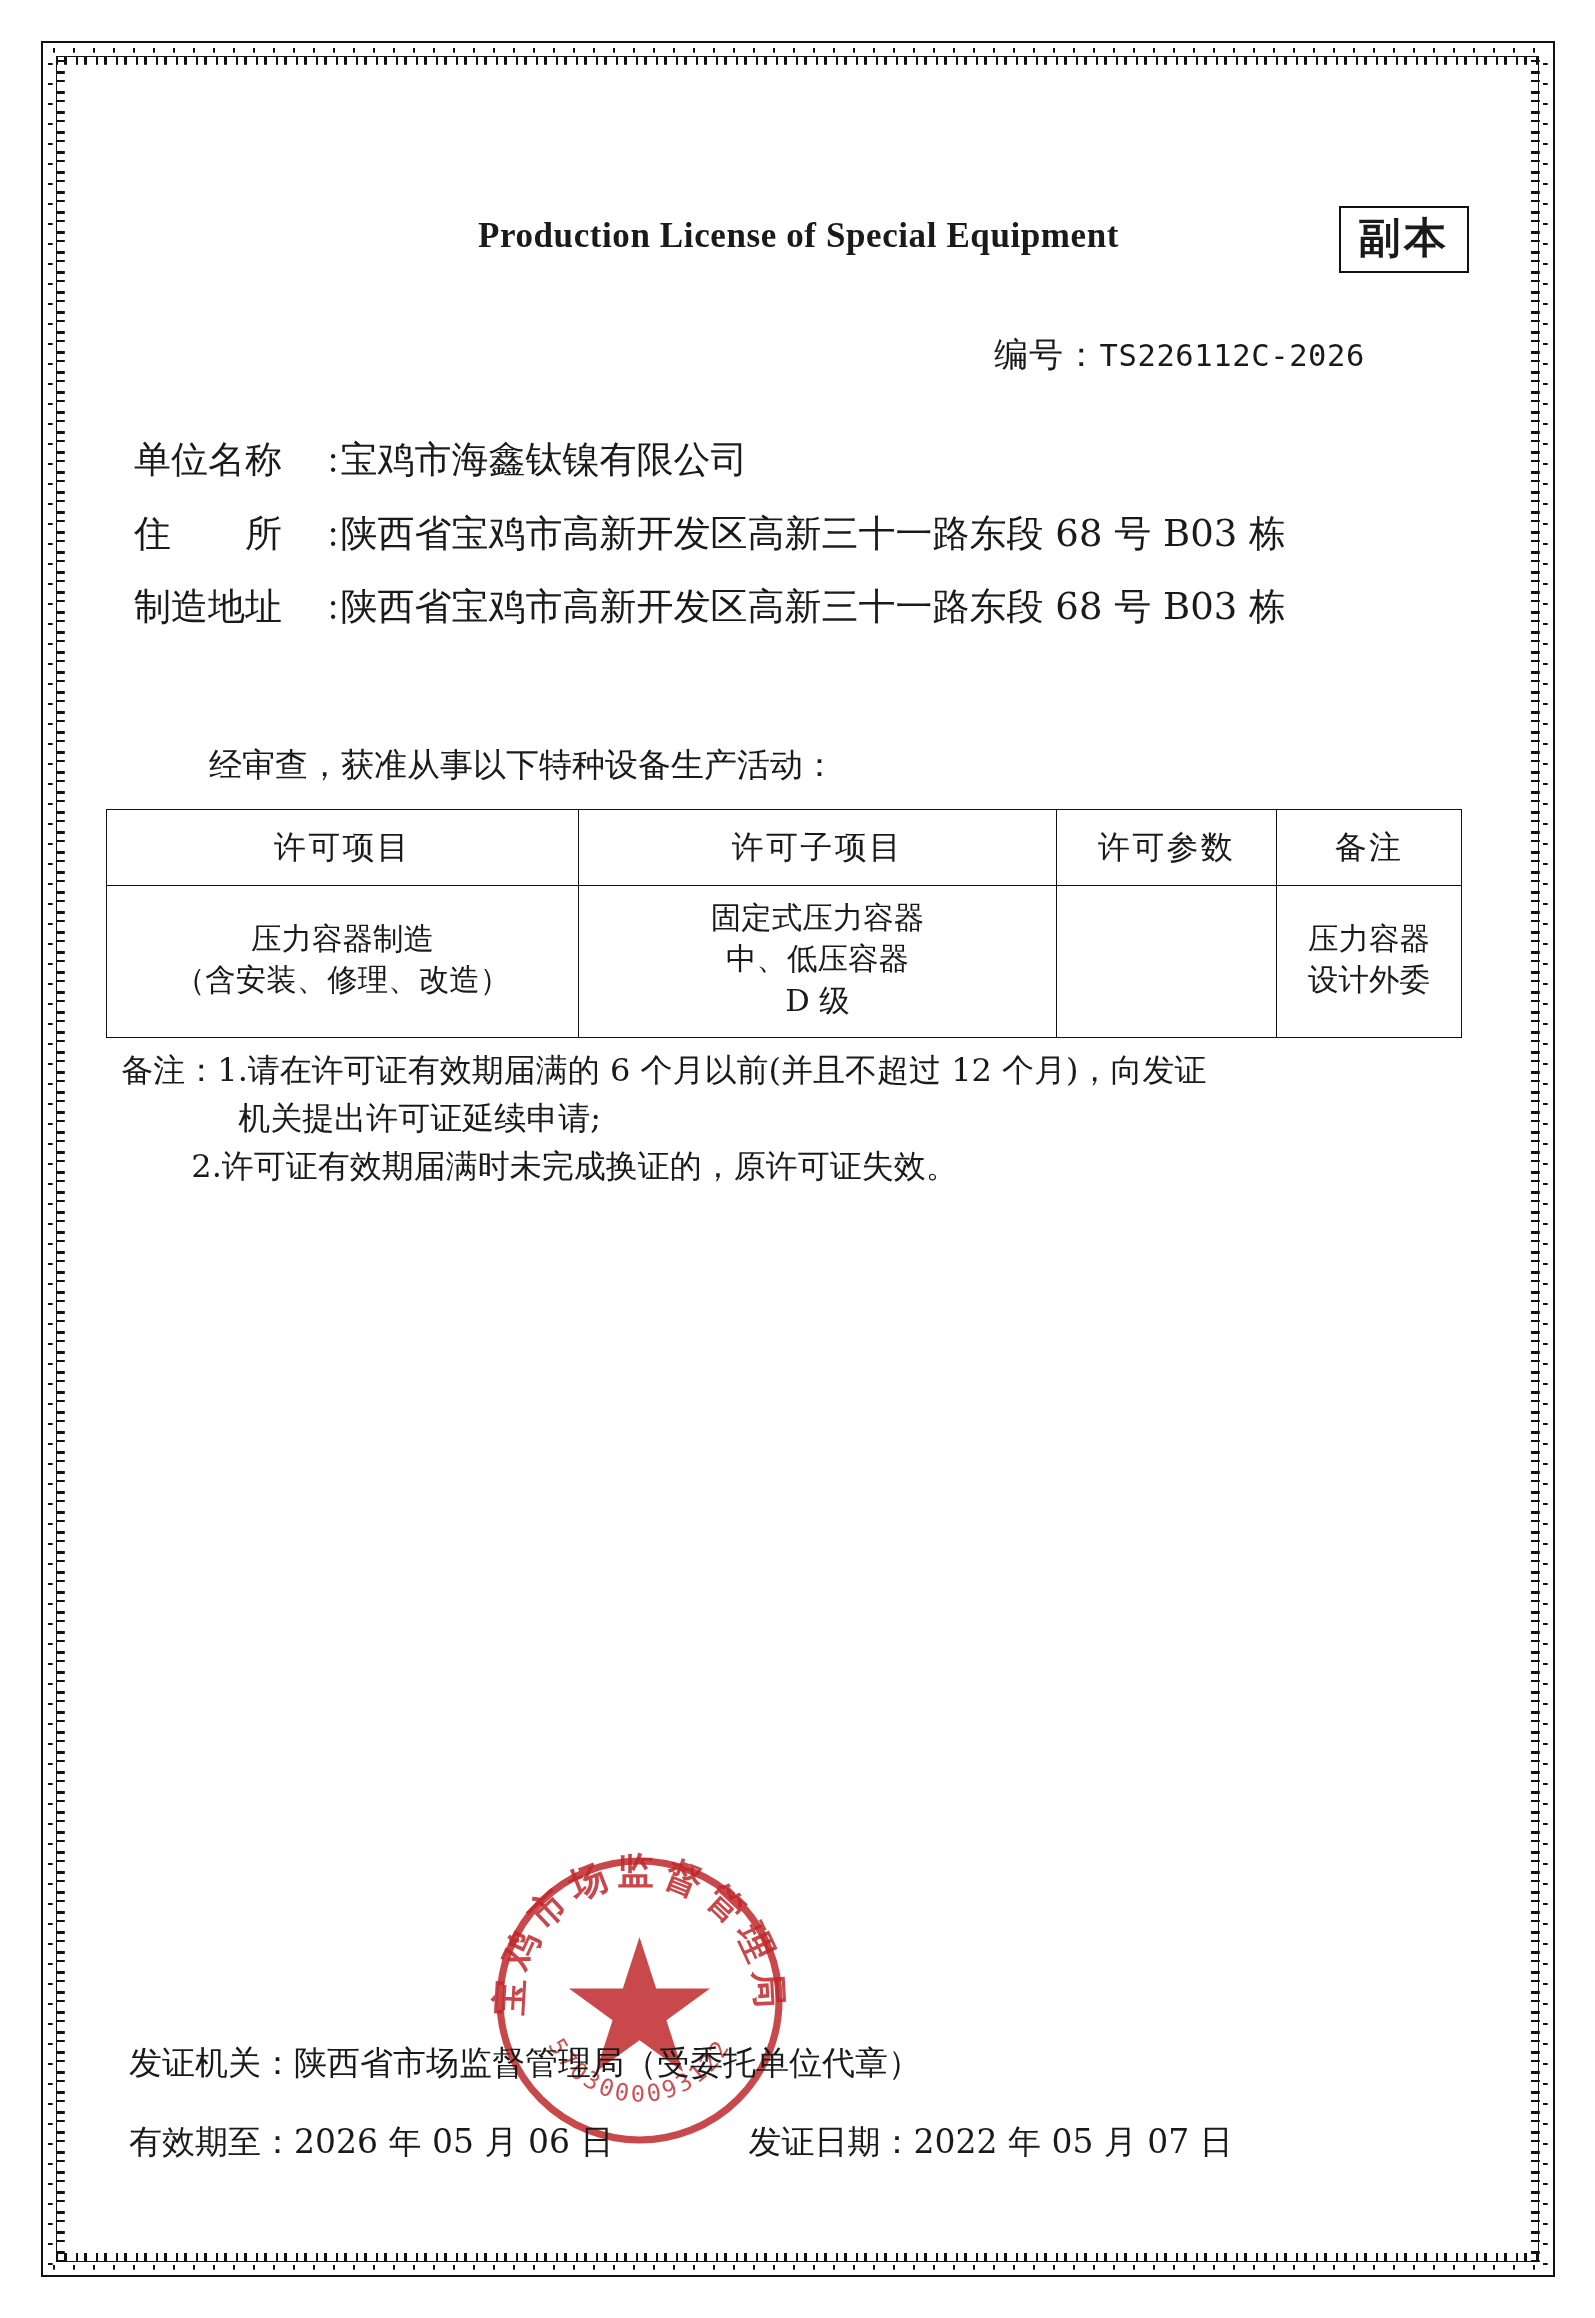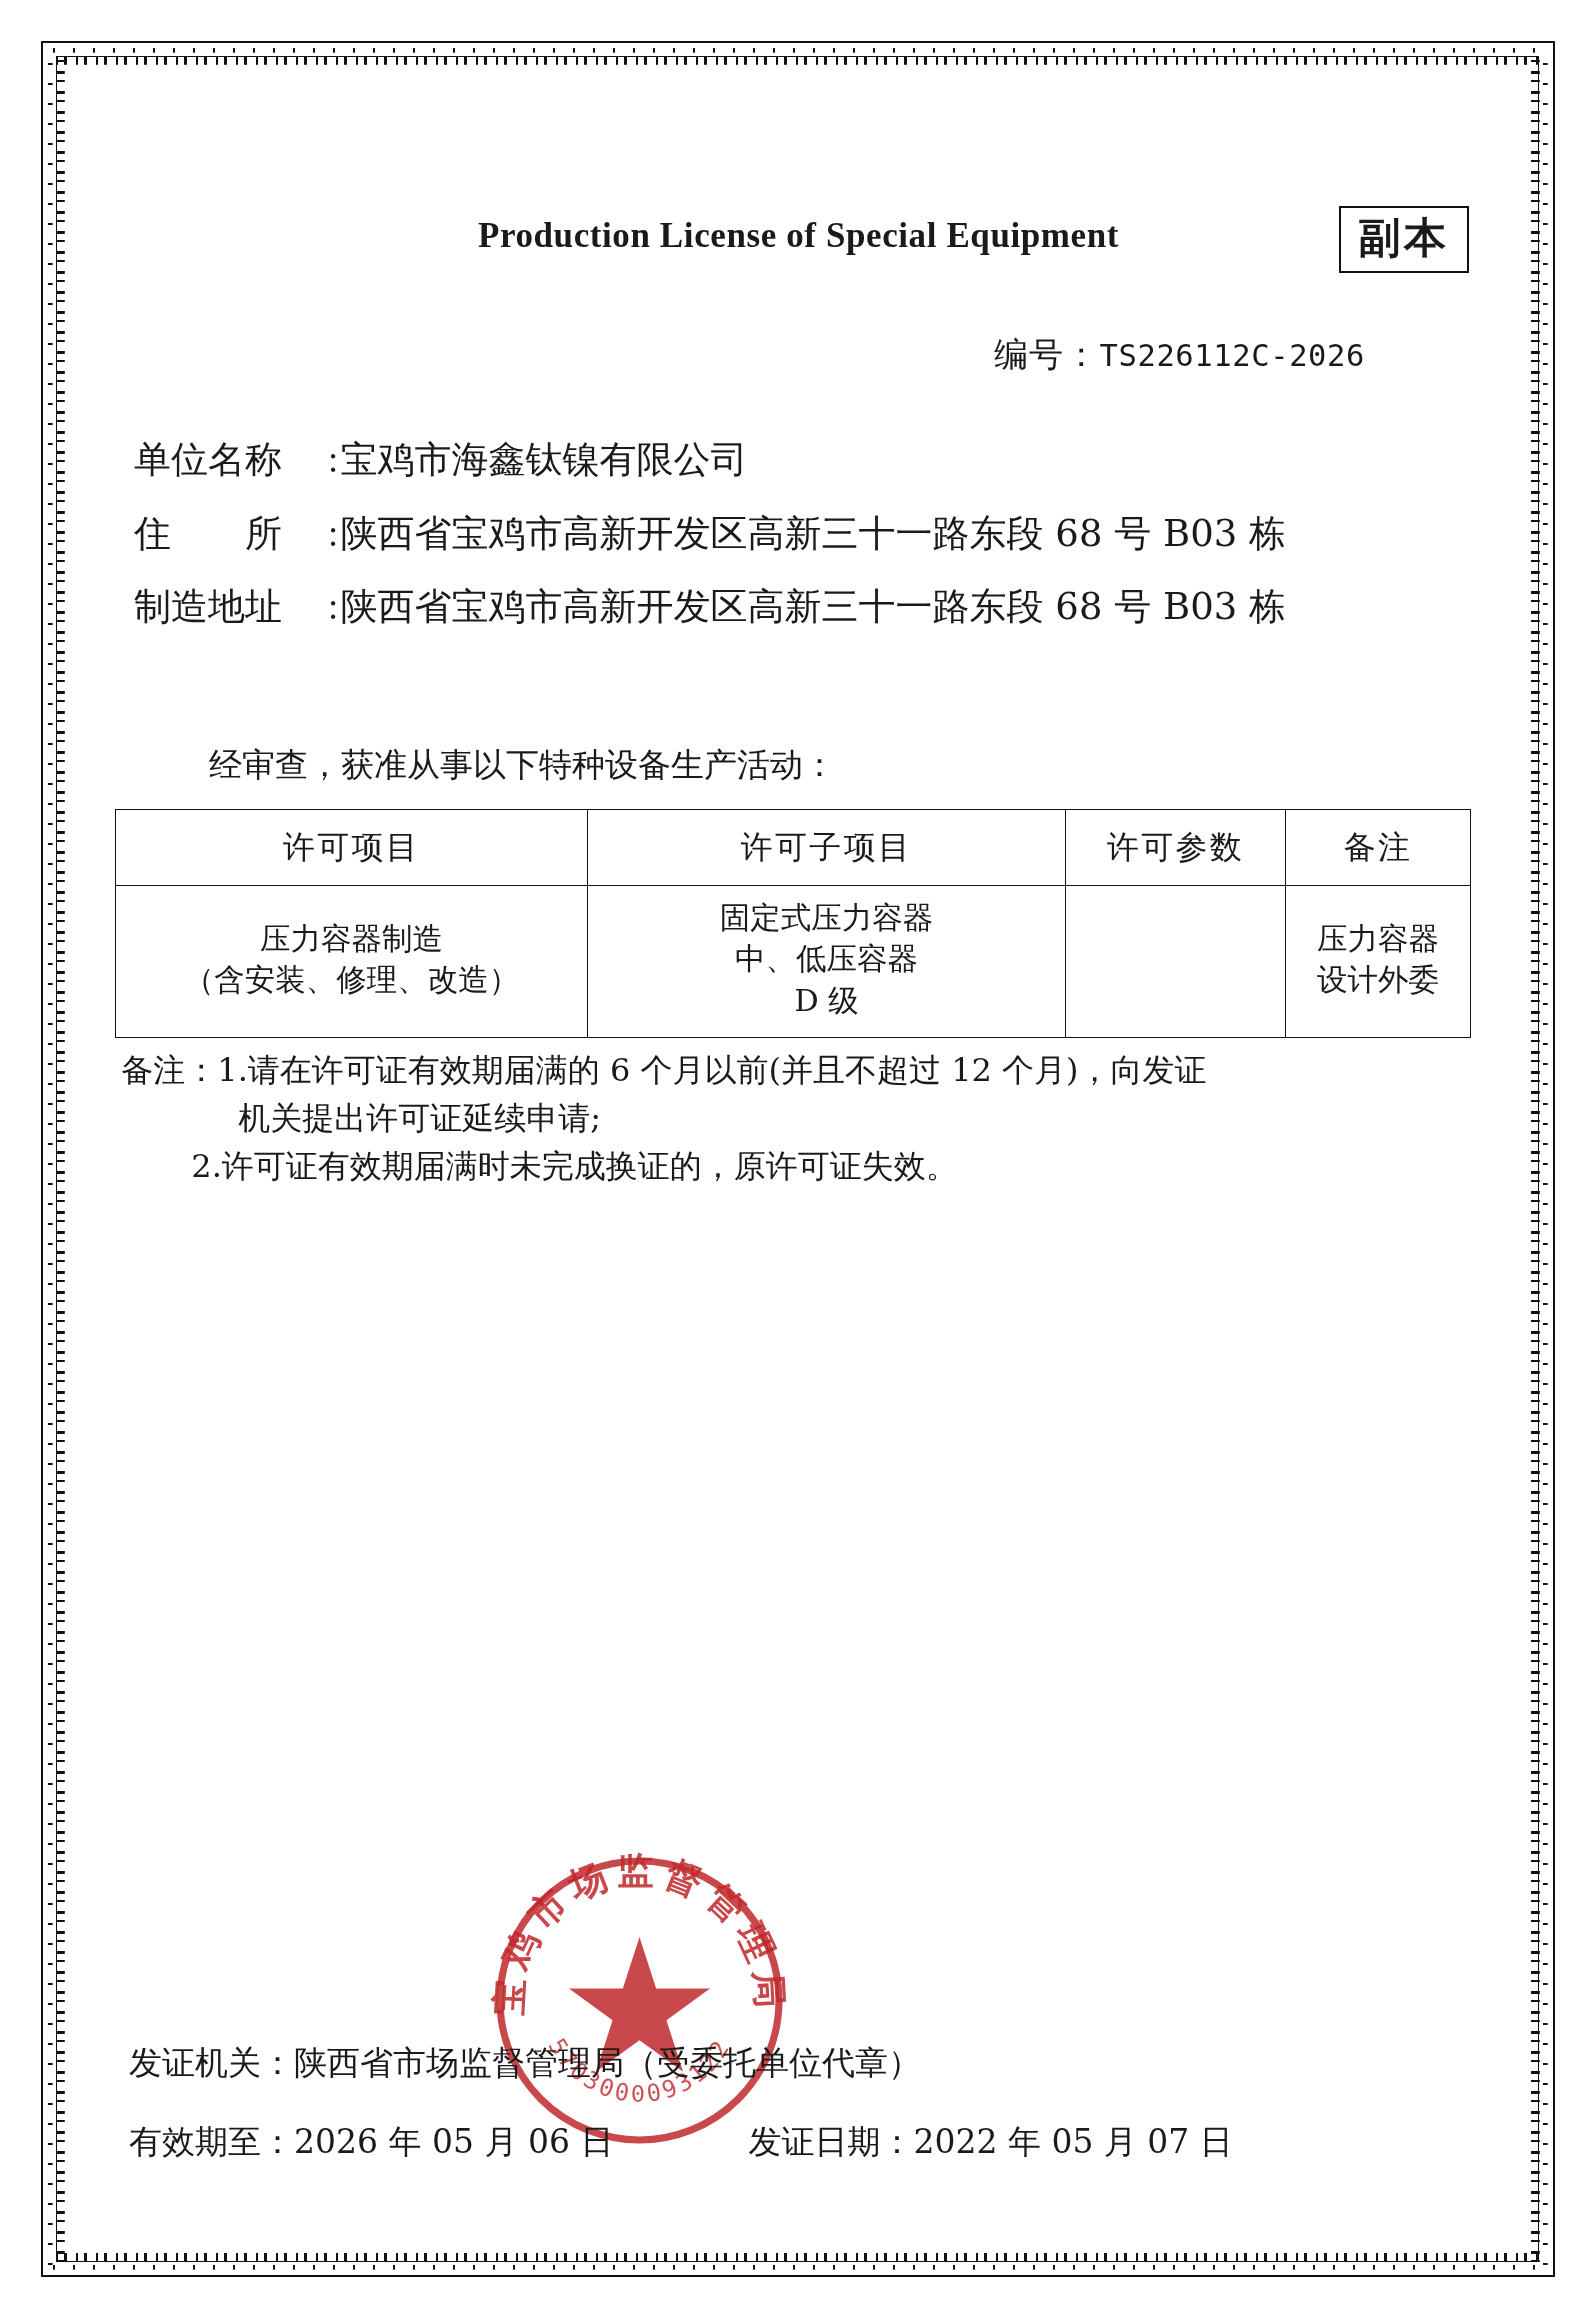--- a/index.html
+++ b/index.html
@@ -210,7 +210,7 @@
   
   table.license-table {
     margin-top: 21px;
-    margin-left: 9px;
+    margin-left: 0;
     border-collapse: collapse;
     width: 1344px;
     table-layout: fixed;

